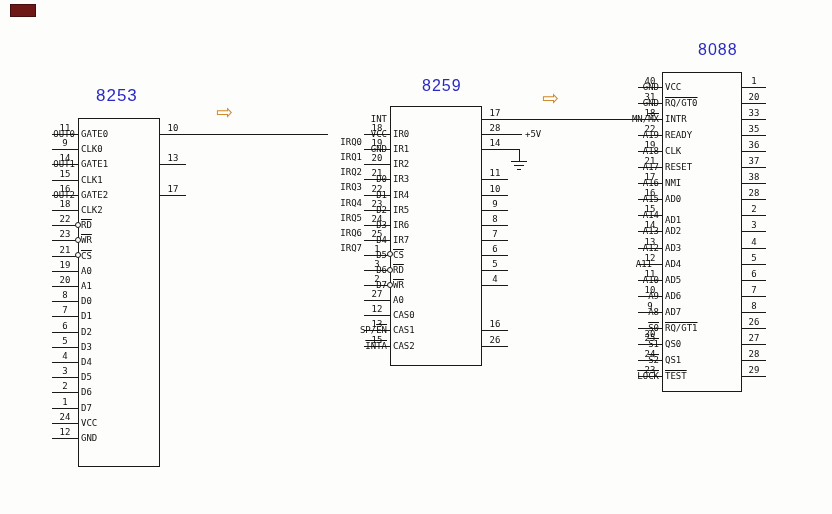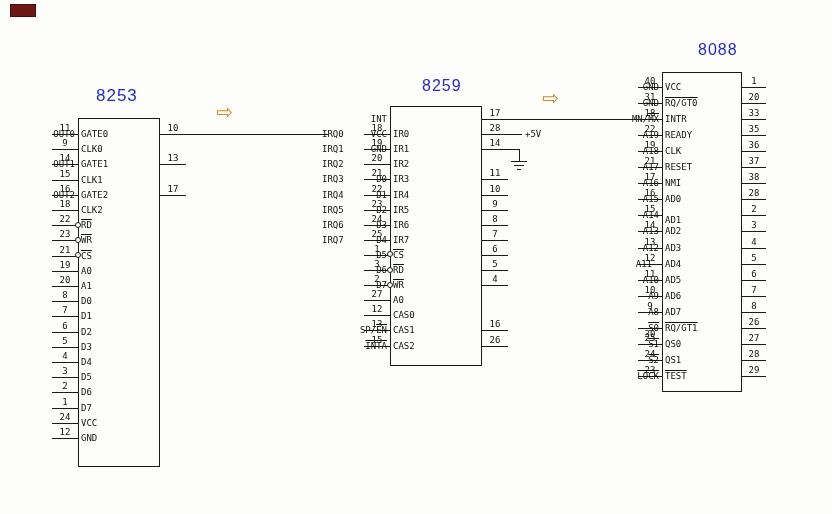--- a/index.html
+++ b/index.html
@@ -17,7 +17,7 @@
   .pin-label { position:absolute; font-size:9px; color:#111; line-height:10px; white-space:nowrap; }
   .ov { text-decoration:overline; }
   .bubble { position:absolute; width:6px; height:6px; border:1px solid #1a1a1a; border-radius:50%; background:#fdfdfb; }
-  .ext-label { position:absolute; font-size:9px; color:#111; line-height:10px; text-align:left; white-space:nowrap; }
+  .ext-label { position:absolute; font-size:9px; color:#111; line-height:10px; text-align:right; white-space:nowrap;margin-top:8px; }
   .wire { position:absolute; border-top:1.3px solid #1a1a1a; height:0; }
   .vwire { position:absolute; border-left:1.3px solid #1a1a1a; width:0; }
   .gnd-bar { position:absolute; border-top:1.8px solid #1a1a1a; height:0; }

